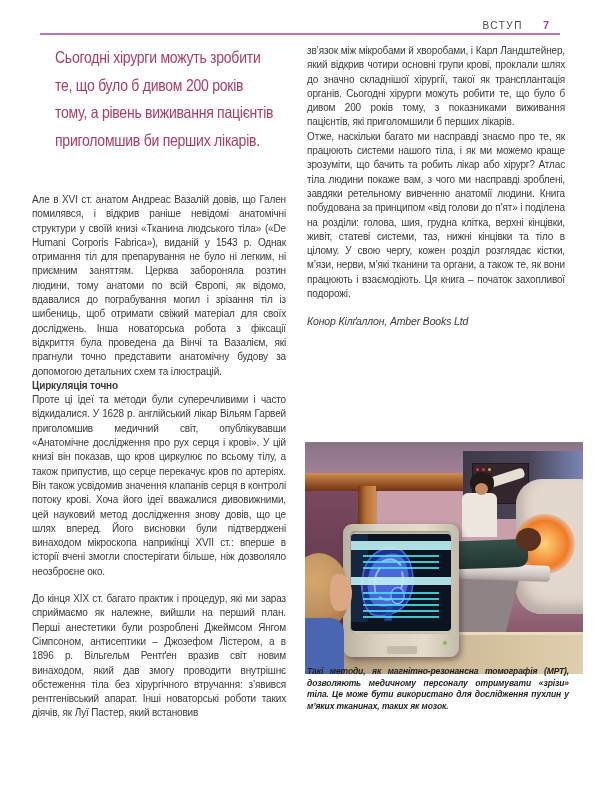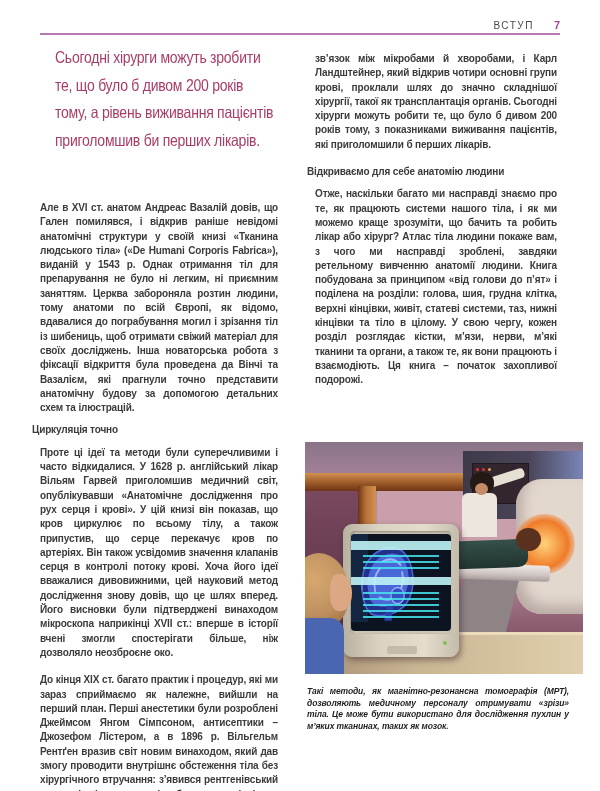--- a/index.html
+++ b/index.html
@@ -10,7 +10,7 @@
   .abs{position:absolute;}
 
   
-  .running-head{left:43px;top:19px;width:517px;text-align:right;font-size:10px;
+  .running-head{left:32px;top:19px;width:517px;text-align:right;font-size:10px;
     color:#4a4a4a;letter-spacing:1.5px;}
   .running-head .folio{color:#a8479a;font-weight:bold;font-size:11px;letter-spacing:0;
     margin-left:20px;}

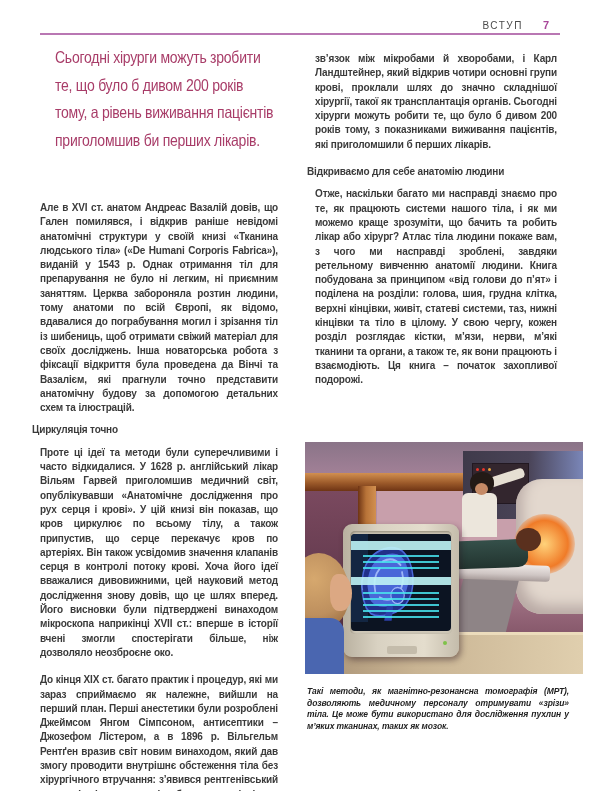--- a/index.html
+++ b/index.html
@@ -24,7 +24,7 @@
   
   .col{font-size:10px;line-height:14.3px;text-align:justify;color:#3b3b3b;
     letter-spacing:-0.15px;}
-  .col p{margin:8px;font-weight:bold;}
+  .col p{margin:0;}
   .col .sec-head{font-weight:bold;margin:0;}
   .left-col{left:32px;top:193px;width:254px;}
   .right-col{left:307px;top:44px;width:258px;}

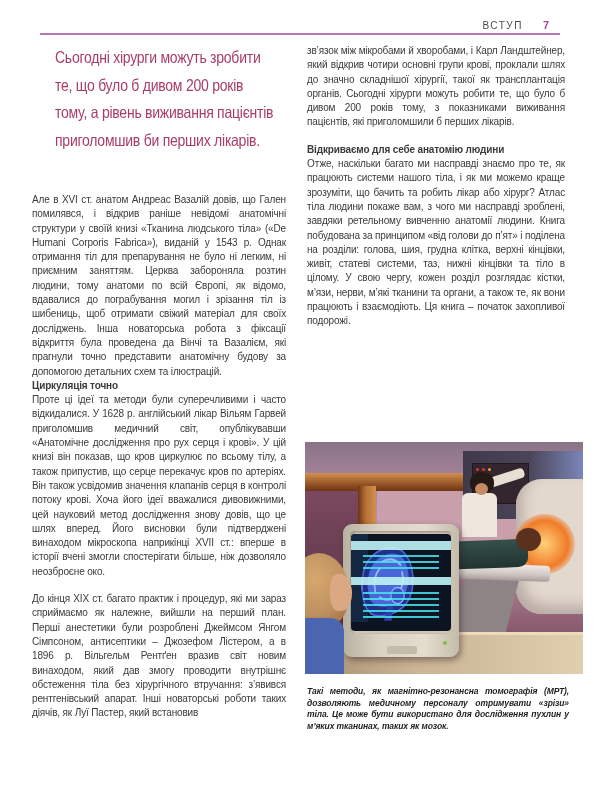--- a/index.html
+++ b/index.html
@@ -112,7 +112,6 @@
 
 <div class="abs col right-col">
   <p>зв’язок між мікробами й хворобами, і Карл Ландштейнер, який відкрив чотири основні групи крові, проклали шлях до значно складнішої хірургії, такої як трансплантація органів. Сьогодні хірурги можуть робити те, що було б дивом 200 років тому, з показниками виживання пацієнтів, які приголомшили б перших лікарів.</p>
-  <p class="sec-head mt">Відкриваємо для себе анатомію людини</p>
   <p>Отже, наскільки багато ми насправді знаємо про те, як працюють системи нашого тіла, і як ми можемо краще зрозуміти, що бачить та робить лікар або хірург? Атлас тіла людини покаже вам, з чого ми насправді зроблені, завдяки ретельному вивченню анатомії людини. Книга побудована за принципом «від голови до п’ят» і поділена на розділи: голова, шия, грудна клітка, верхні кінцівки, живіт, статеві системи, таз, нижні кінцівки та тіло в цілому. У свою чергу, кожен розділ розглядає кістки, м’язи, нерви, м’які тканини та органи, а також те, як вони працюють і взаємодіють. Ця книга – початок захопливої подорожі.</p>
 </div>
 

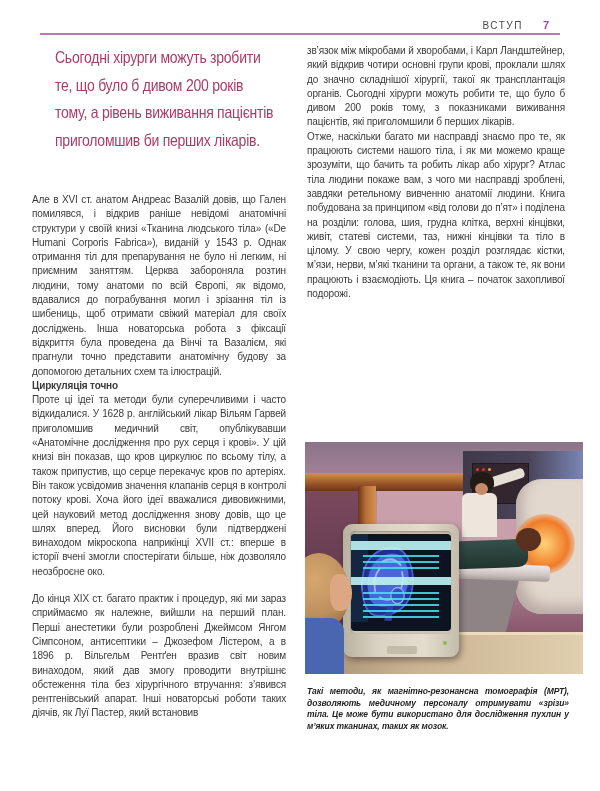--- a/index.html
+++ b/index.html
@@ -113,6 +113,7 @@
 <div class="abs col right-col">
   <p>зв’язок між мікробами й хворобами, і Карл Ландштейнер, який відкрив чотири основні групи крові, проклали шлях до значно складнішої хірургії, такої як трансплантація органів. Сьогодні хірурги можуть робити те, що було б дивом 200 років тому, з показниками виживання пацієнтів, які приголомшили б перших лікарів.</p>
   <p>Отже, наскільки багато ми насправді знаємо про те, як працюють системи нашого тіла, і як ми можемо краще зрозуміти, що бачить та робить лікар або хірург? Атлас тіла людини покаже вам, з чого ми насправді зроблені, завдяки ретельному вивченню анатомії людини. Книга побудована за принципом «від голови до п’ят» і поділена на розділи: голова, шия, грудна клітка, верхні кінцівки, живіт, статеві системи, таз, нижні кінцівки та тіло в цілому. У свою чергу, кожен розділ розглядає кістки, м’язи, нерви, м’які тканини та органи, а також те, як вони працюють і взаємодіють. Ця книга – початок захопливої подорожі.</p>
+  <p class="attribution">Конор Кілґаллон, Amber Books Ltd</p>
 </div>
 
 <div class="abs photo">

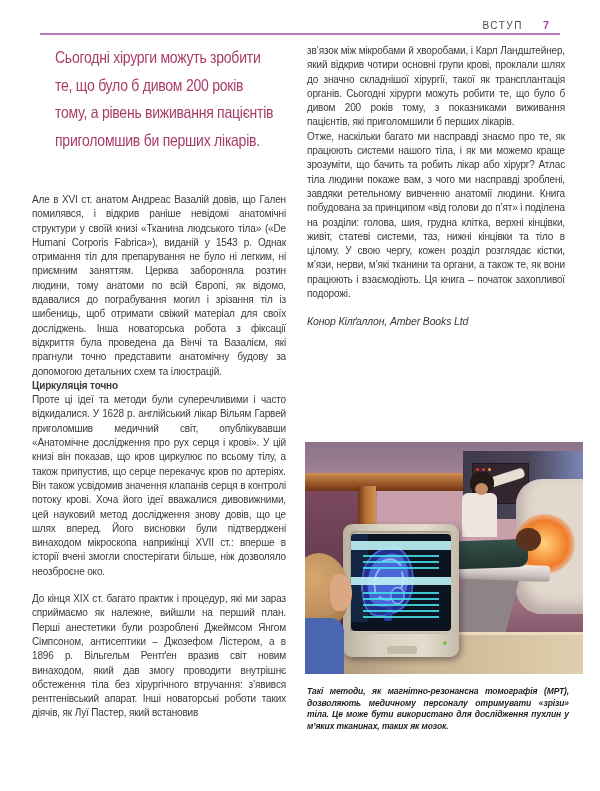--- a/index.html
+++ b/index.html
@@ -85,7 +85,7 @@
   .viewer-shirt{left:-5%;top:76%;width:19%;height:26%;border-radius:8px 14px 0 0;background:#4a66b0;}
 
   
-  .caption{left:307px;top:686px;width:262px;font-size:8.5px;line-height:11.5px;
+  .caption{left:307px;top:666px;width:262px;font-size:8.5px;line-height:11.5px;
     font-weight:bold;font-style:italic;color:#1f1f1f;text-align:justify;letter-spacing:-0.1px;}
 </style>
 </head>

